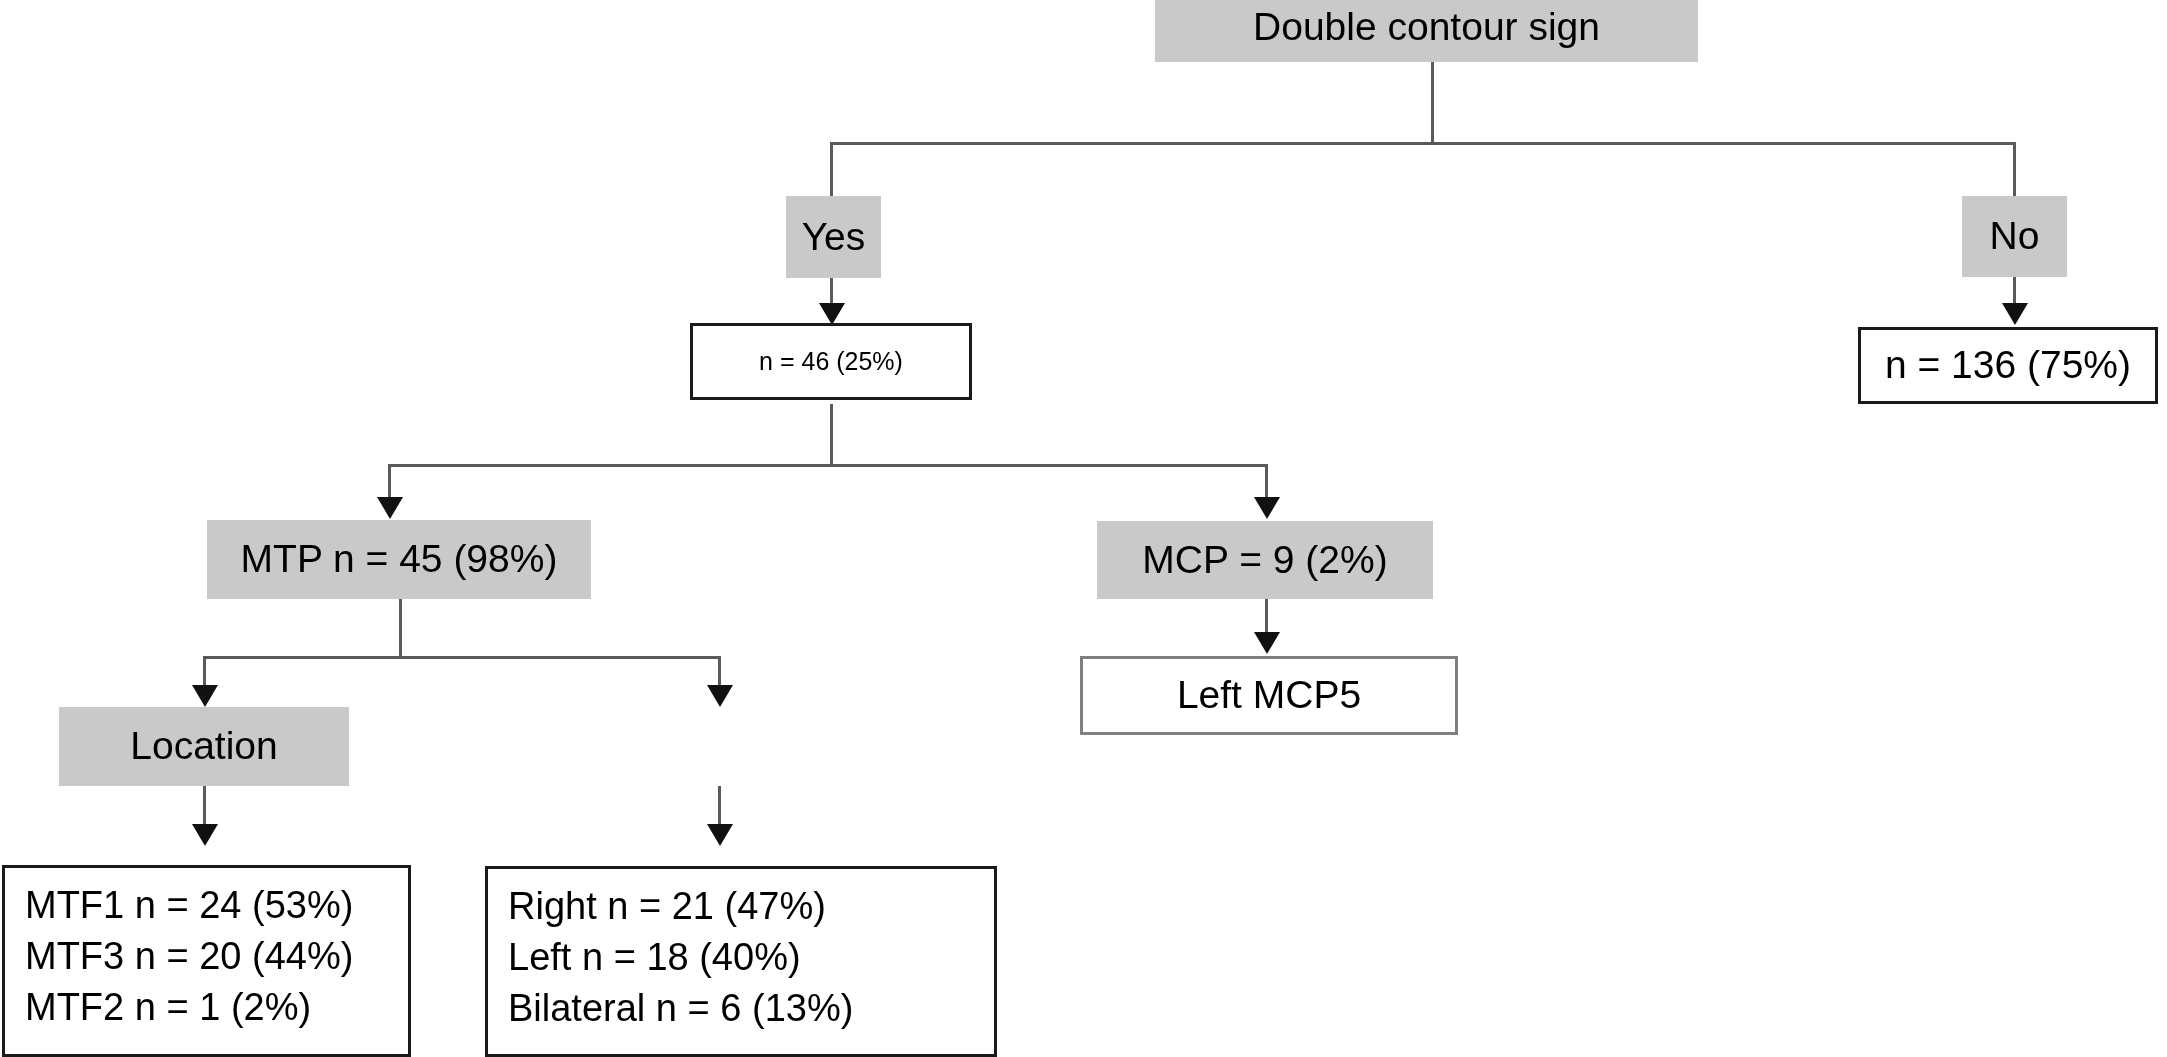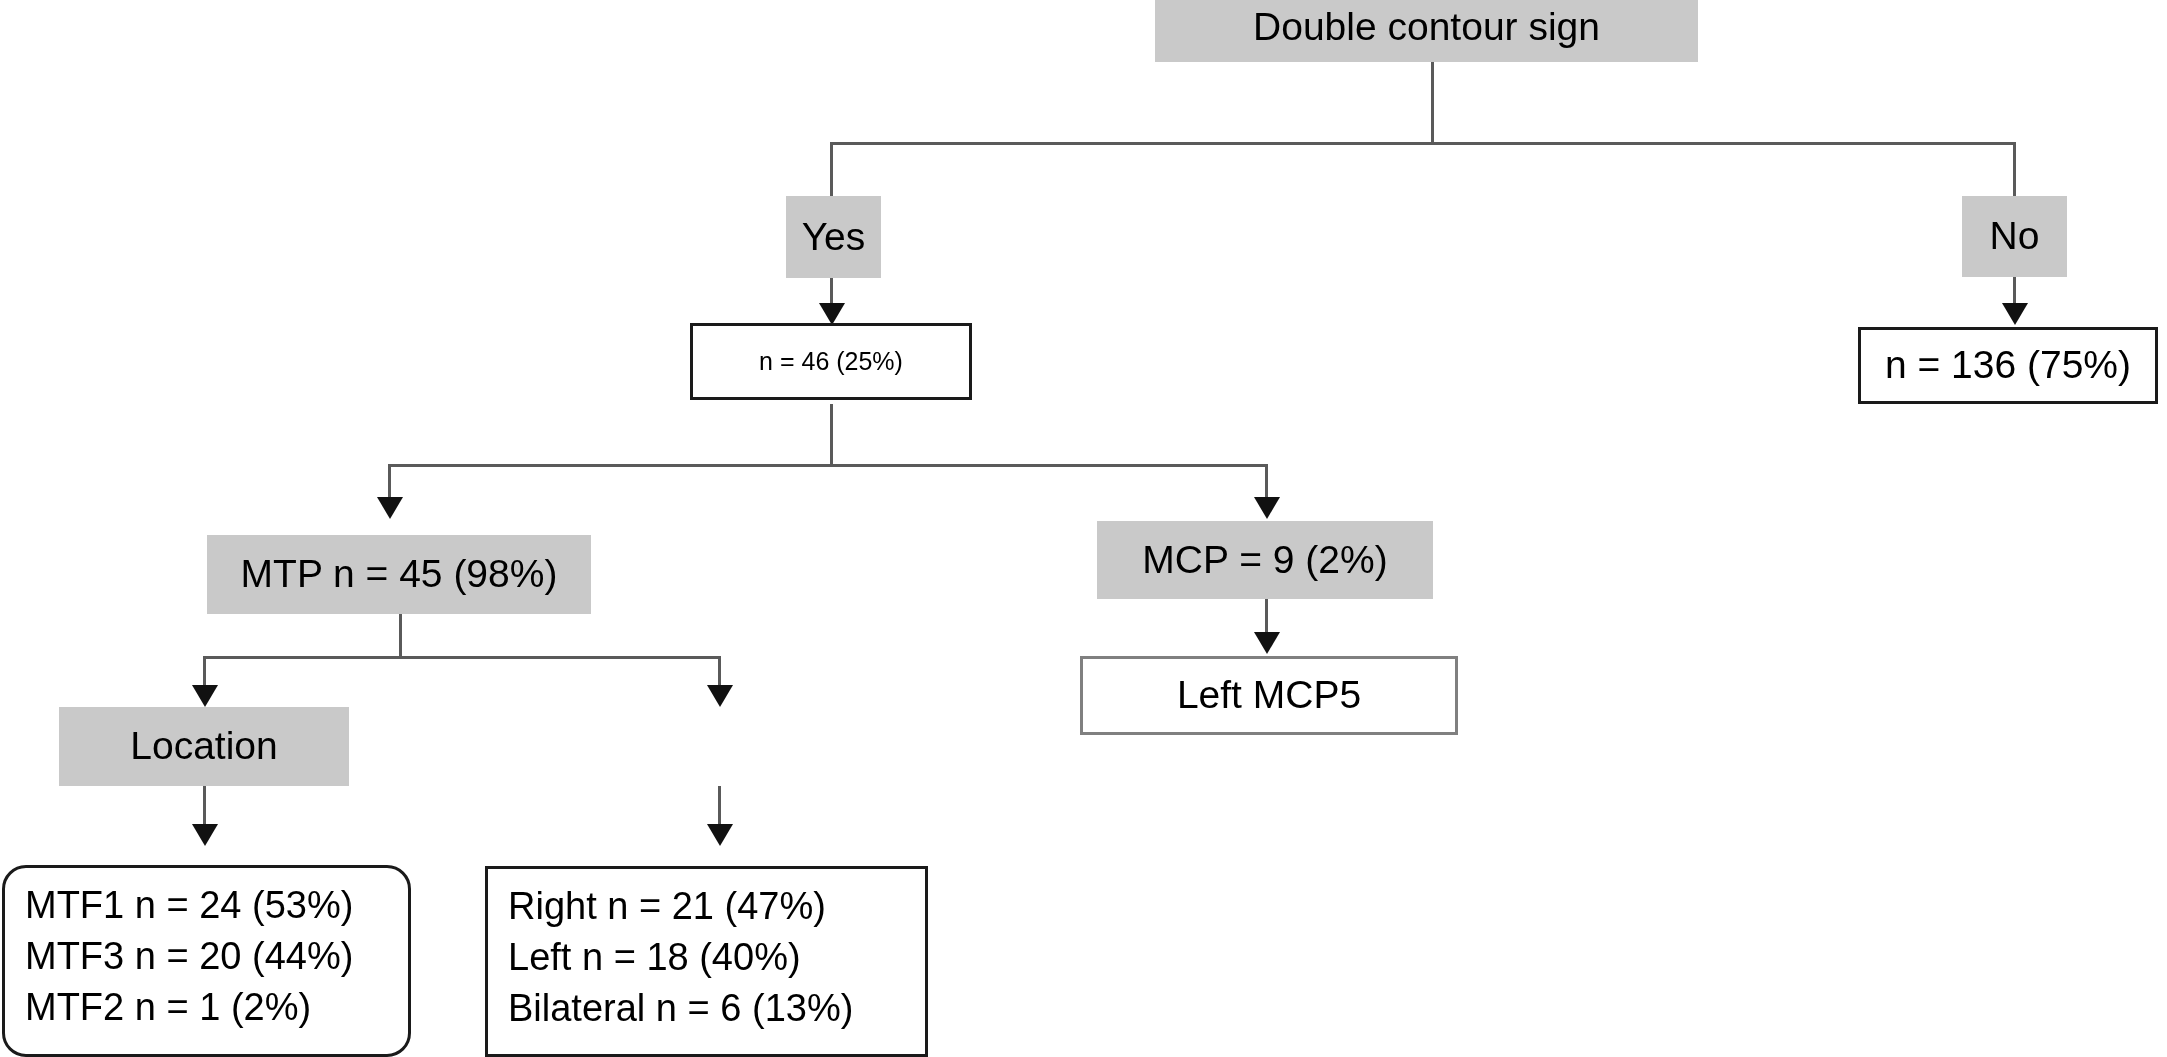--- a/index.html
+++ b/index.html
@@ -56,7 +56,7 @@
   #n-no         { left:1962px; top:196px; width:105px; height:81px;  font-size:39px; }
   #n-yes-count  { left:690px;  top:323px; width:282px; height:77px;  font-size:25px; }
   #n-no-count   { left:1858px; top:327px; width:300px; height:77px;  font-size:39px; }
-  #n-mtp        { left:207px;  top:520px; width:384px; height:79px;  font-size:39px;margin-top:15px; }
+  #n-mtp        { left:207px;  top:520px; width:384px; height:79px;  font-size:39px; }
   #n-mcp        { left:1097px; top:521px; width:336px; height:78px;  font-size:39px; }
   #n-leftmcp5   { left:1080px; top:656px; width:378px; height:79px;  font-size:39px; }
   #n-location   { left:59px;   top:707px; width:290px; height:79px;  font-size:39px; }

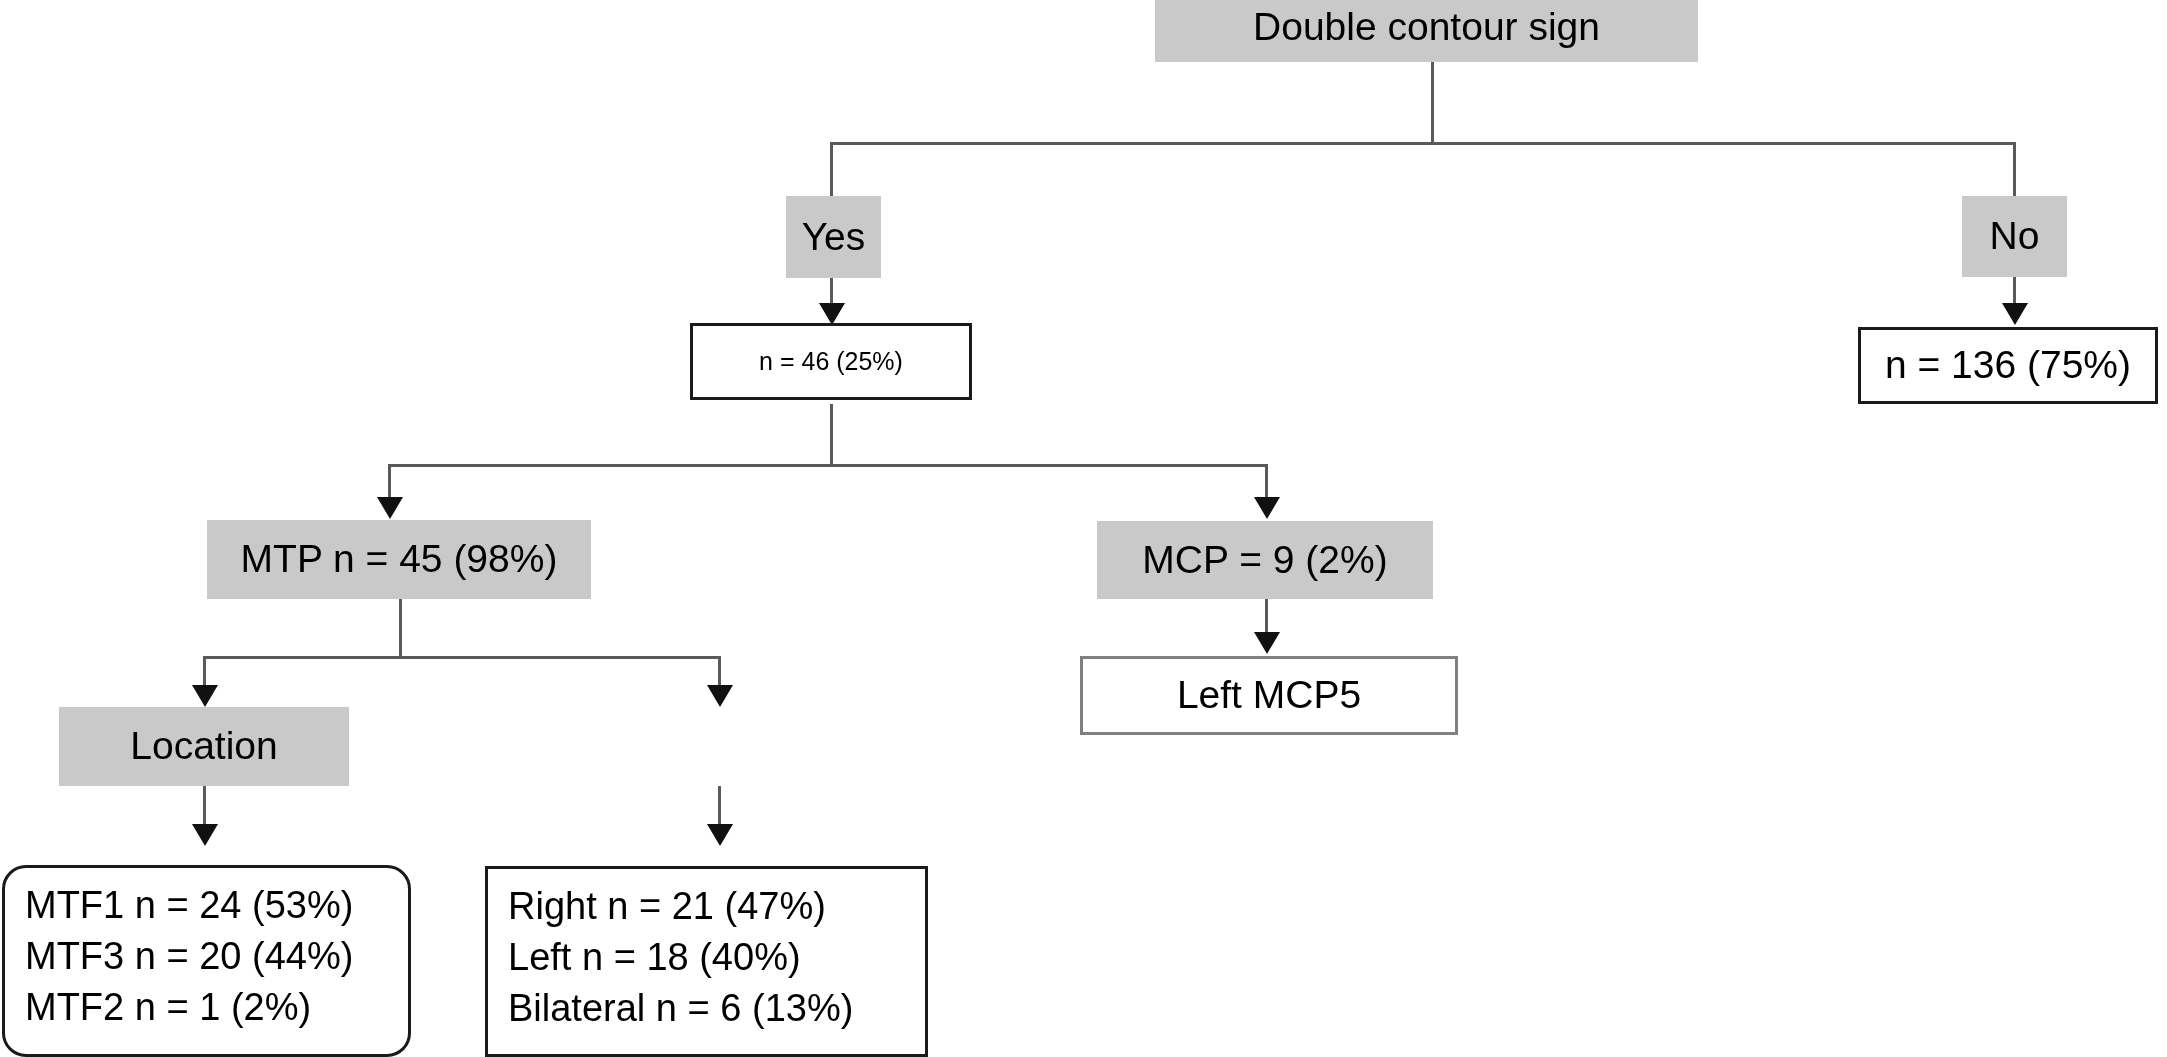--- a/index.html
+++ b/index.html
@@ -61,7 +61,7 @@
   #n-leftmcp5   { left:1080px; top:656px; width:378px; height:79px;  font-size:39px; }
   #n-location   { left:59px;   top:707px; width:290px; height:79px;  font-size:39px; }
   #n-laterality { left:589px;  top:706px; width:264px; height:80px;  font-size:39px; }
-  #n-loclist    { left:2px;    top:865px; width:409px; height:192px; font-size:38px; padding:12px 0 0 20px;border-radius:24px; }
+  #n-loclist    { left:2px;    top:865px; width:409px; height:192px; font-size:38px; padding:12px 0 0 20px; }
   #n-latlist    { left:485px;  top:866px; width:443px; height:191px; font-size:38px; padding:12px 0 8px 20px; }
 
   .node.multiline .line { padding: 3px 0; }

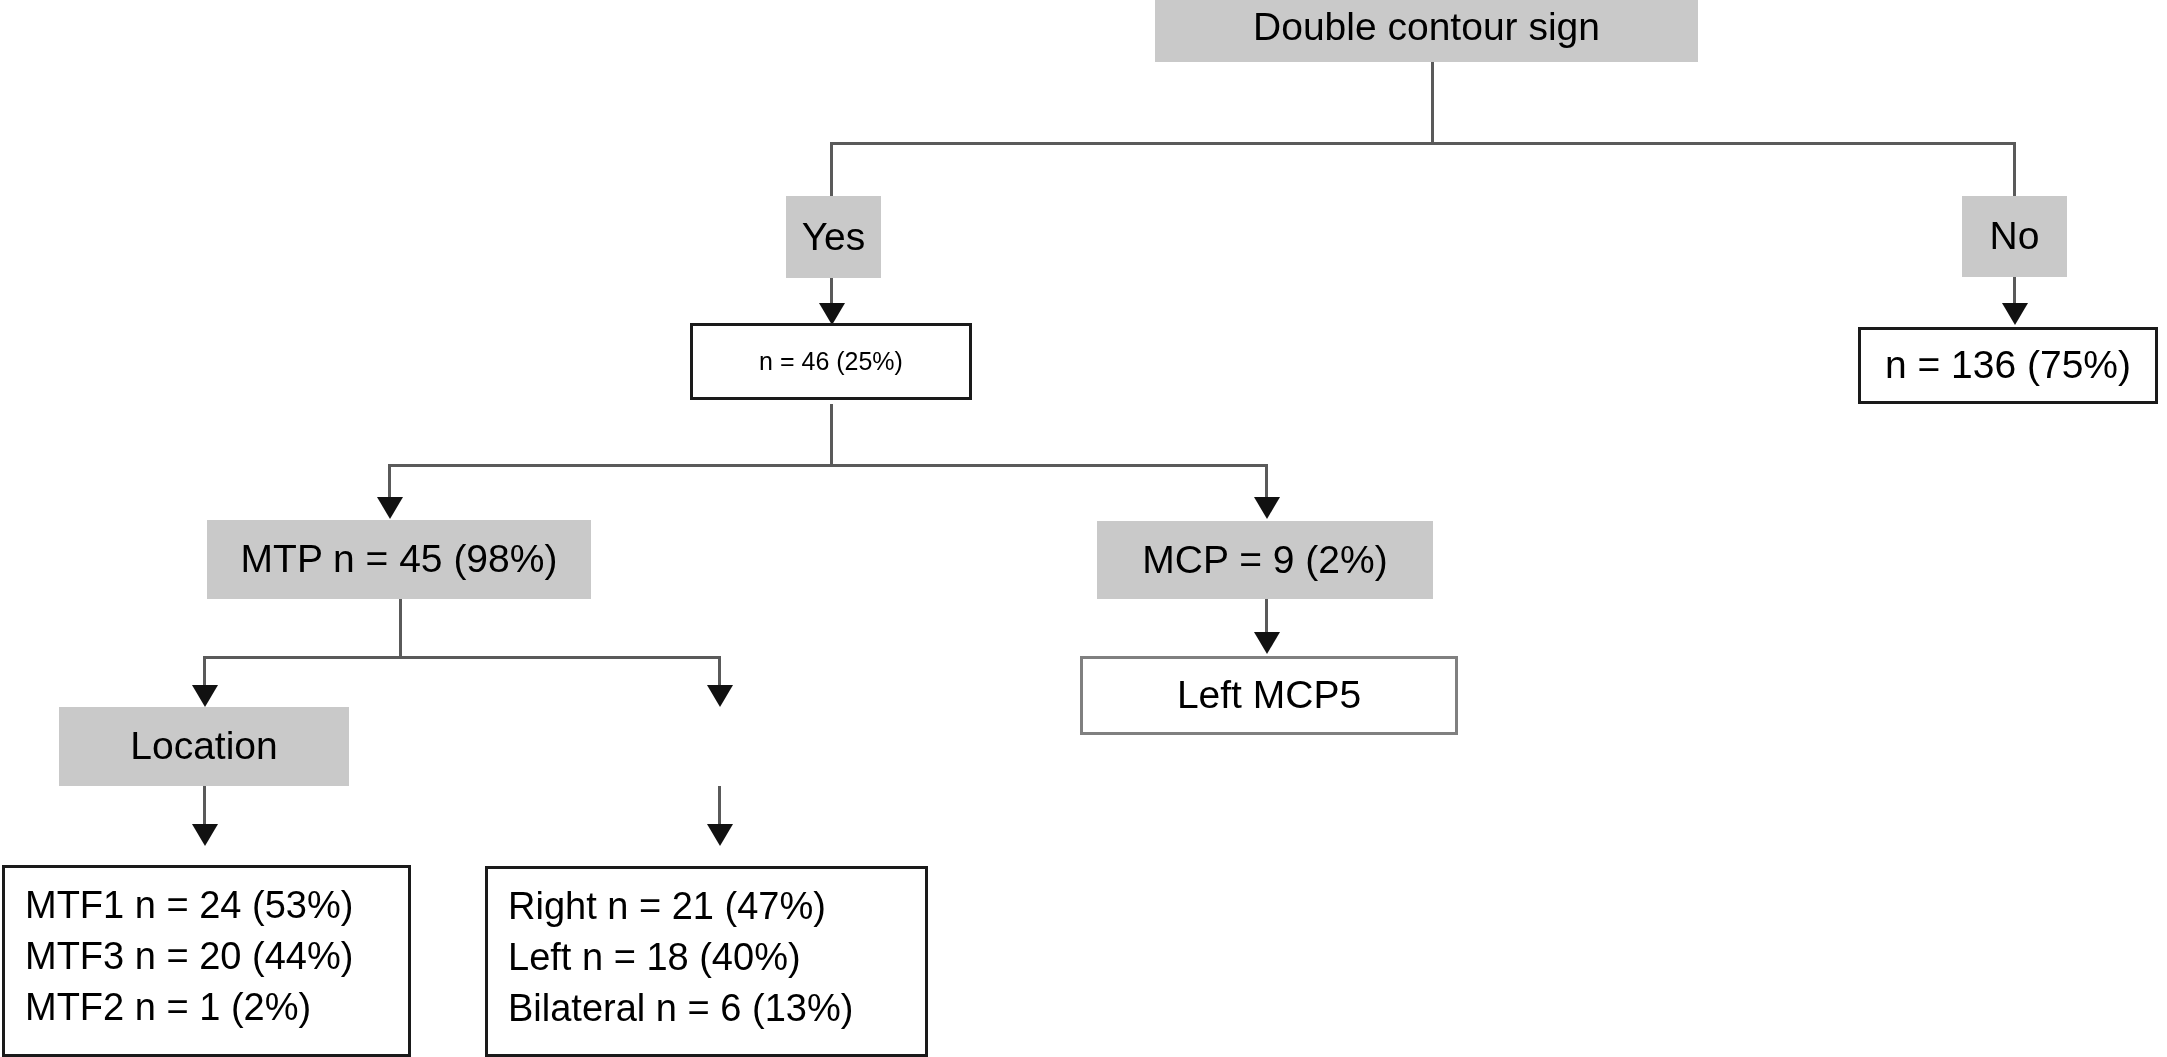--- a/index.html
+++ b/index.html
@@ -62,7 +62,7 @@
   #n-location   { left:59px;   top:707px; width:290px; height:79px;  font-size:39px; }
   #n-laterality { left:589px;  top:706px; width:264px; height:80px;  font-size:39px; }
   #n-loclist    { left:2px;    top:865px; width:409px; height:192px; font-size:38px; padding:12px 0 0 20px; }
-  #n-latlist    { left:485px;  top:866px; width:443px; height:191px; font-size:38px; padding:12px 0 8px 20px; }
+  #n-latlist    { left:485px;  top:866px; width:512px; height:191px; font-size:38px; padding:12px 0 8px 20px; }
 
   .node.multiline .line { padding: 3px 0; }
 

